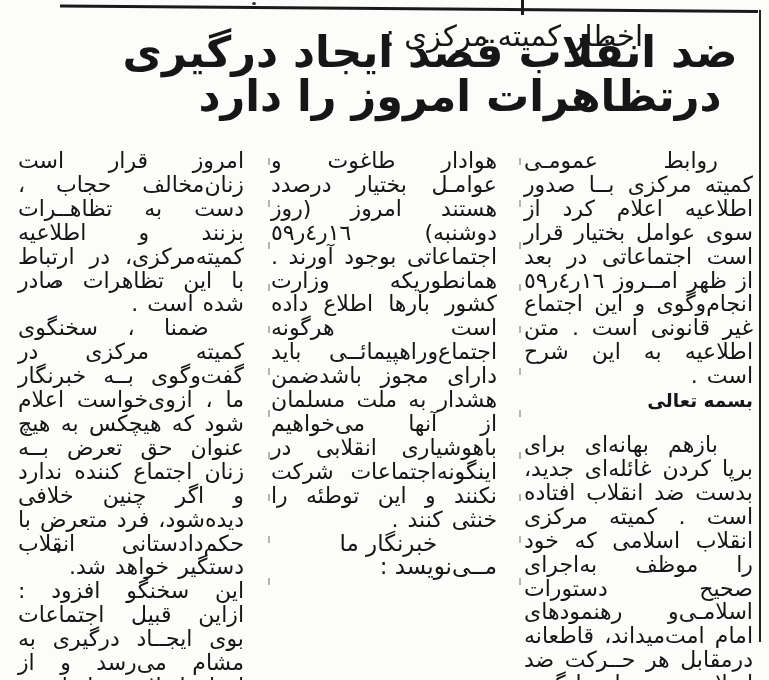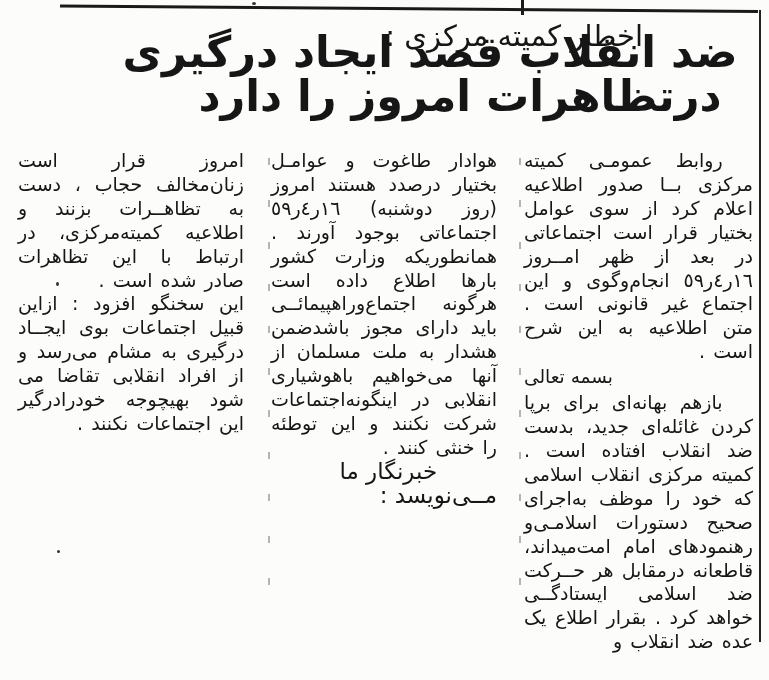--- a/index.html
+++ b/index.html
@@ -104,7 +104,7 @@
   .col-middle { width: 226px; }
   .col-left   { flex: 1; }
   .col p.paragraph {
-    font-size: 19px;
+    font-size: 22px;
     line-height: 23.9px;
     text-align: justify;
     word-spacing: 2px;

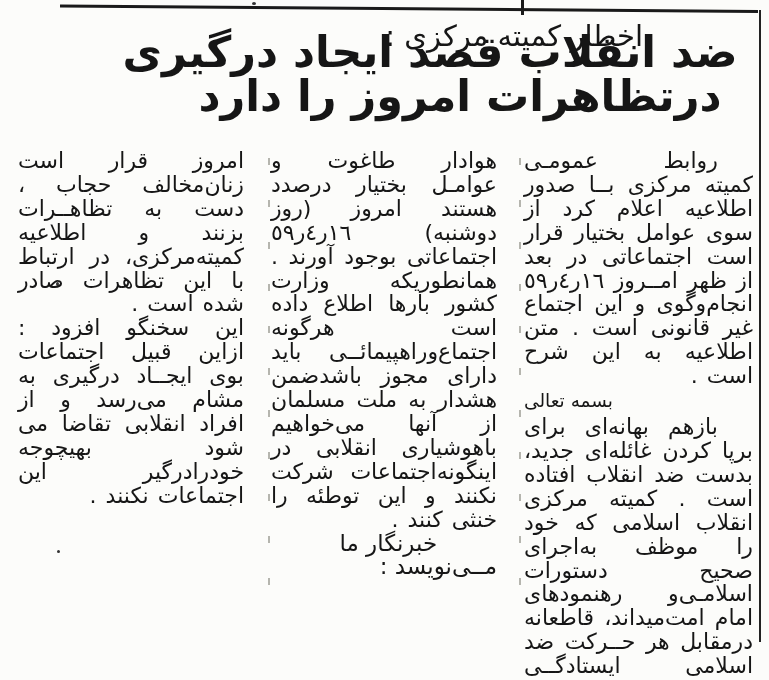--- a/index.html
+++ b/index.html
@@ -158,6 +158,7 @@
       </div>
     <div class="col col-left">
         <p class="paragraph">امروز قرار است زنان‌مخالف حجاب ، دست به تظاهــرات بزنند و اطلاعیه کمیته‌مرکزی، در ارتباط با این تظاهرات صادر شده است .</p>
+        <p class="paragraph indent">ضمنا ، سخنگوی کمیته مرکزی در گفت‌وگوی بــه خبرنگار ما ، ازوی‌خواست اعلام شود که هیچکس به هیچ عنوان حق تعرض بــه زنان اجتماع کننده ندارد و اگر چنین خلافی دیده‌شود، فرد متعرض با حکم‌دادستانی انقلاب دستگیر خواهد شد.</p>
         <p class="paragraph">این سخنگو افزود : ازاین قبیل اجتماعات بوی ایجــاد درگیری به مشام می‌رسد و از افراد انقلابی تقاضا می شود بهیچوجه خودرادرگیر این اجتماعات نکنند .</p>
       </div>
   </div>

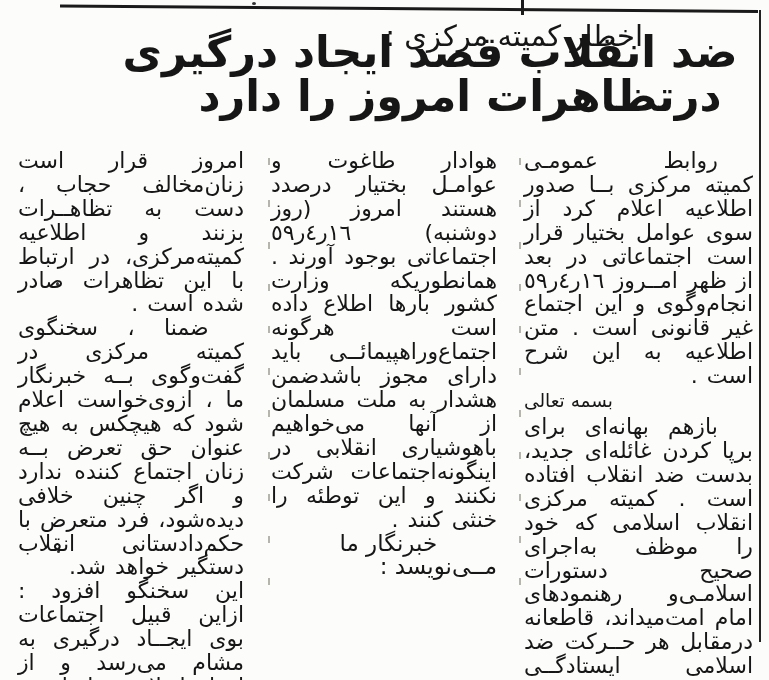--- a/index.html
+++ b/index.html
@@ -118,10 +118,10 @@
   }
   .col p.subhead {
     font-size: 18.5px;
-    font-weight: normal;
-    text-align: left;
+    font-weight: bold;
+    text-align: right;
     line-height: 24px;
-    margin: 1px 0 2px;
+    margin: 1px 0 20px;
   }
 </style>
 </head>

